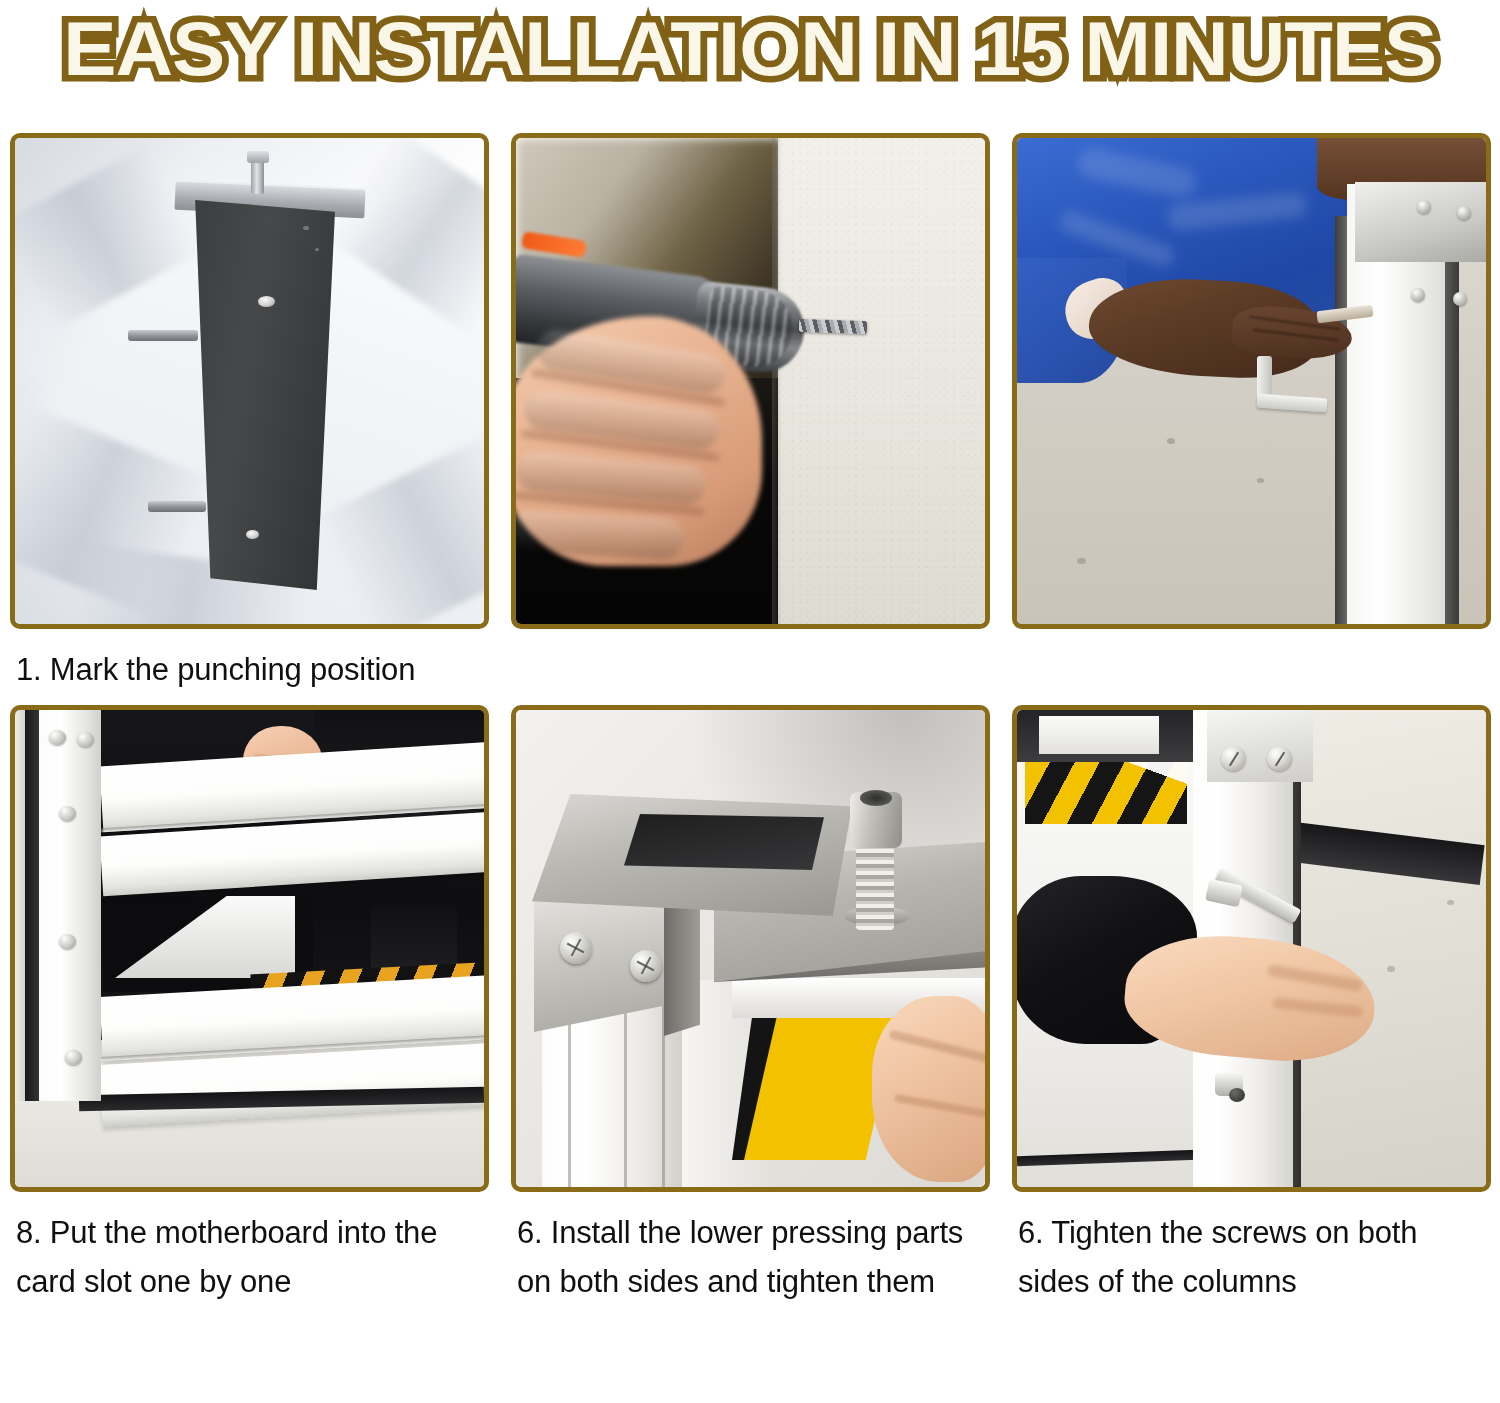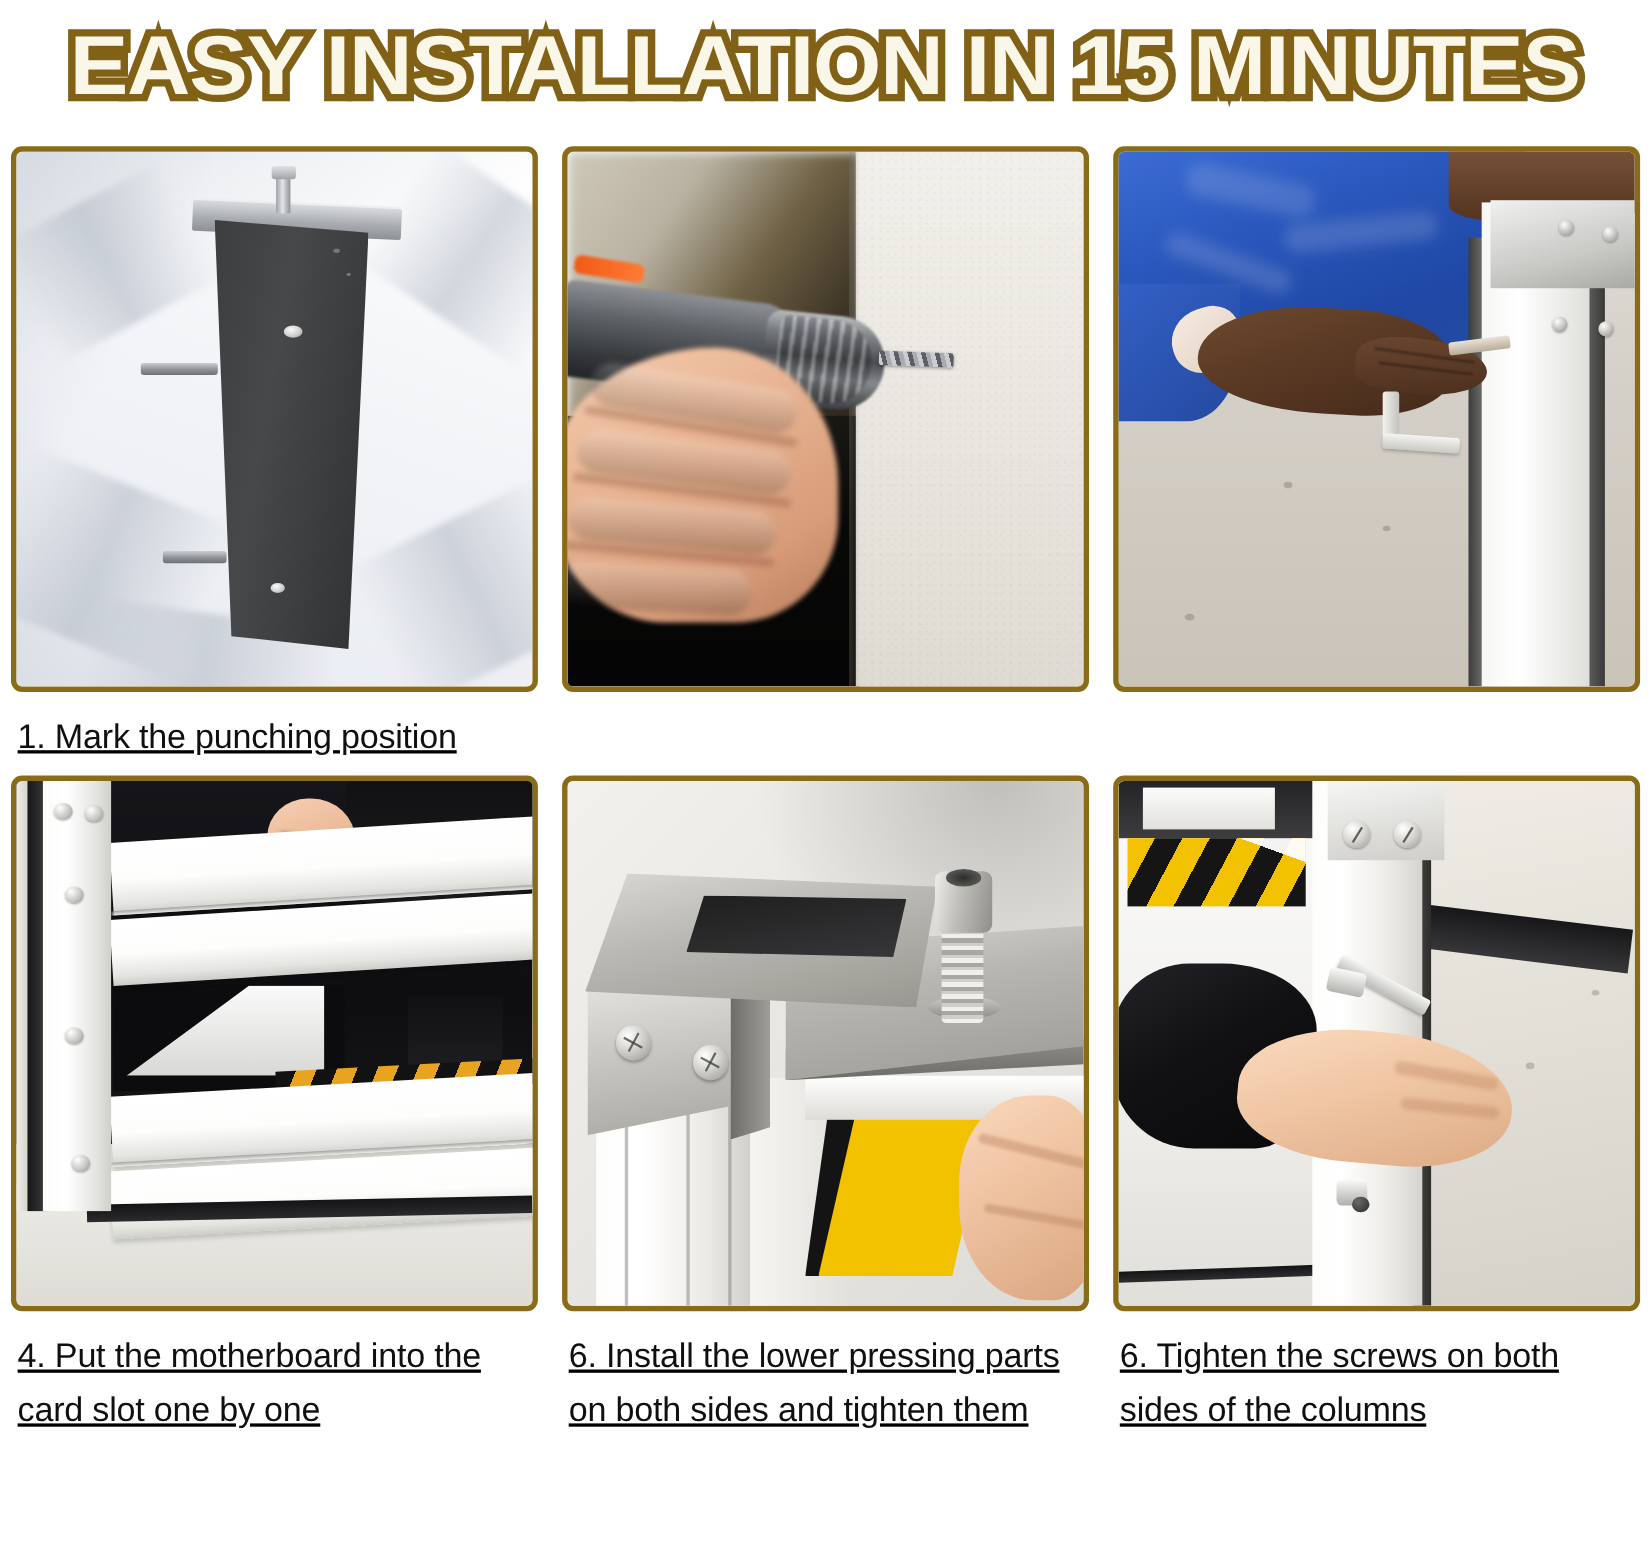--- a/index.html
+++ b/index.html
@@ -28,7 +28,7 @@
     display: flex;
     align-items: flex-start;
     justify-content: center;
-    padding-top: 17px;
+    padding-top: 6px;
   }
   .title-text {
     font-family: "Liberation Sans", sans-serif;

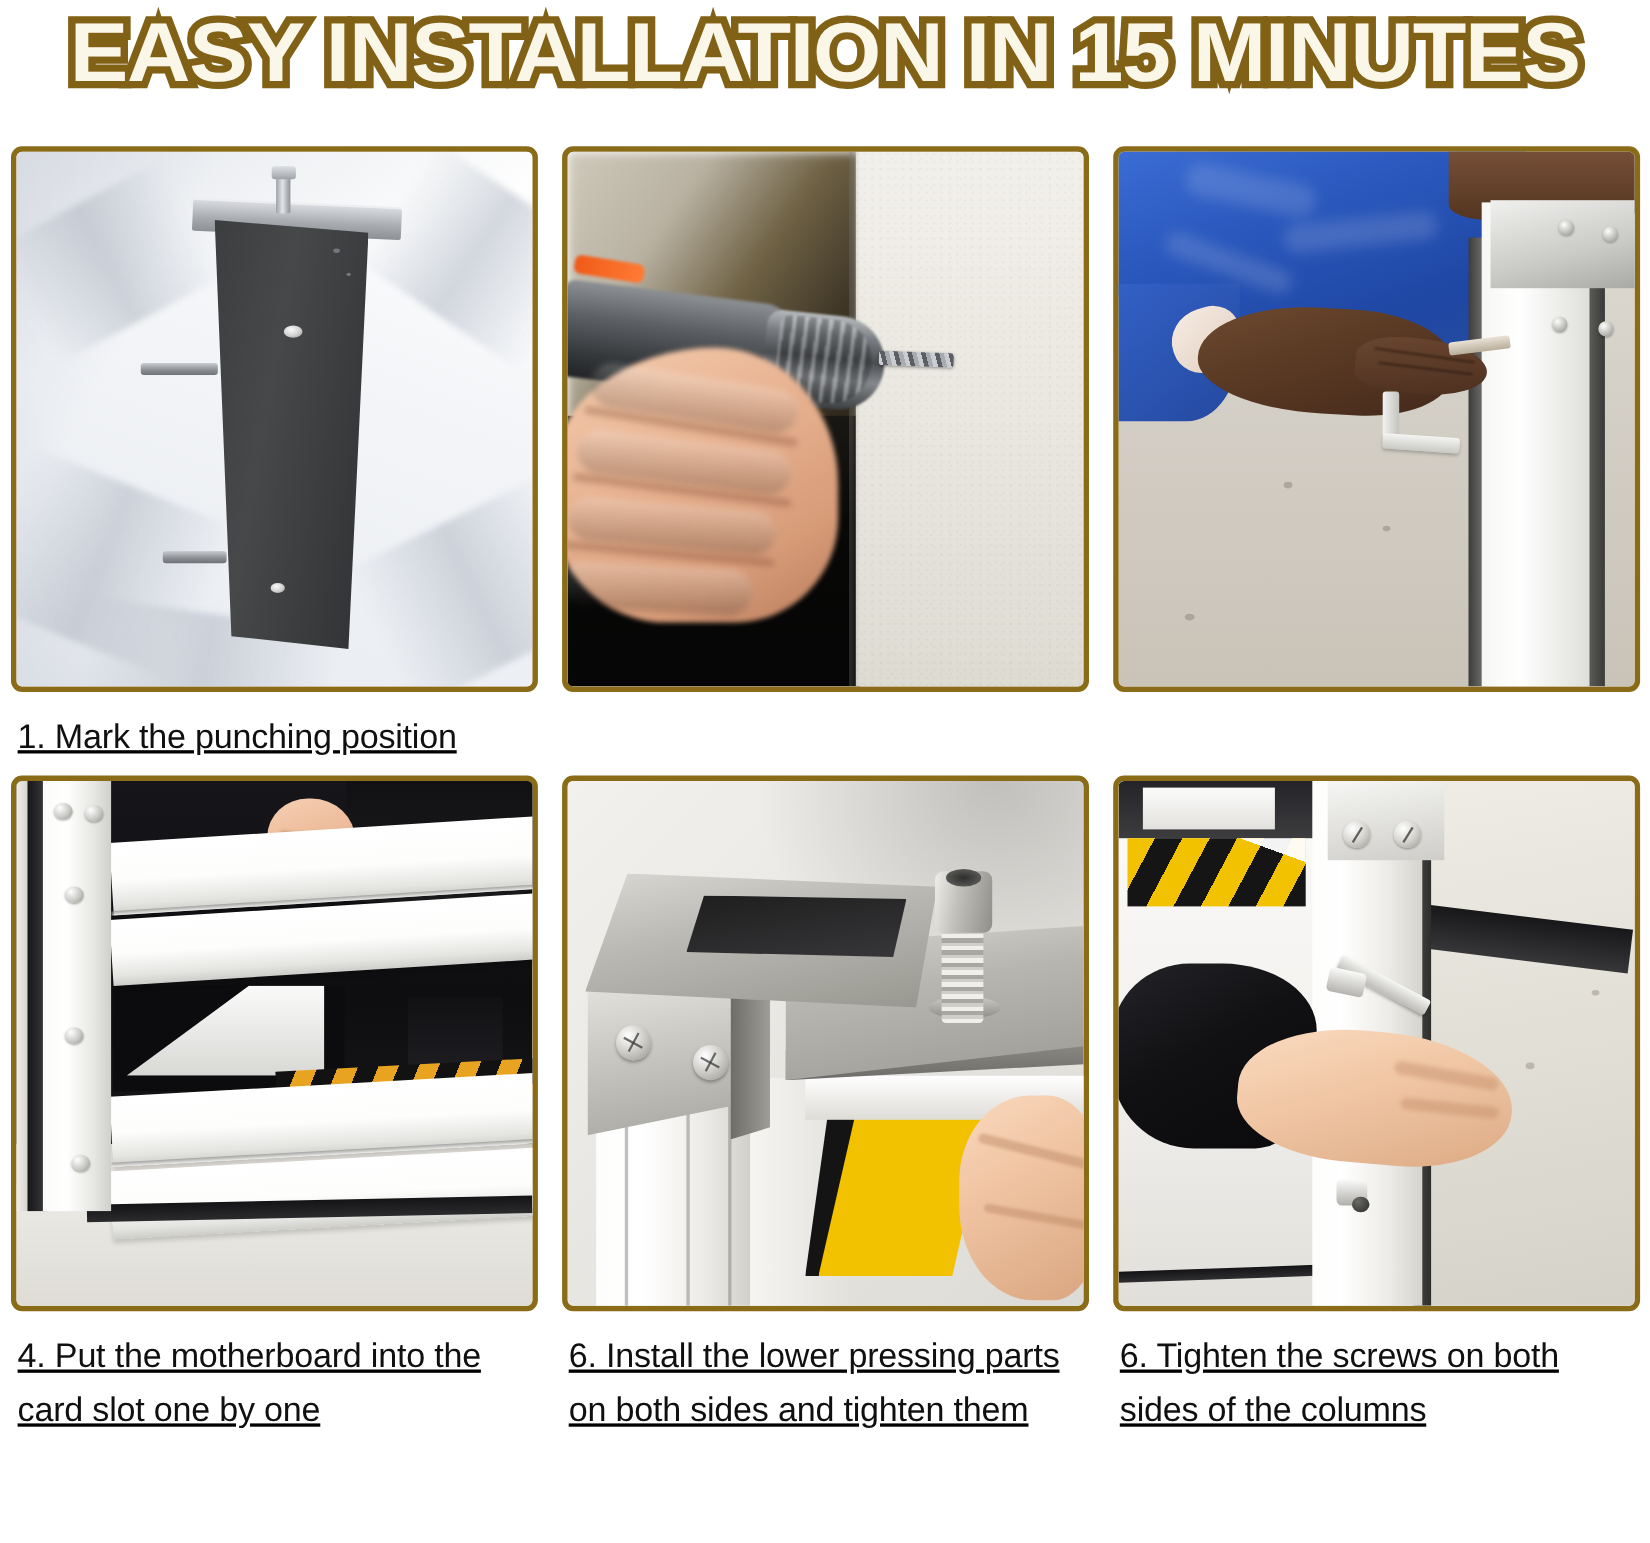--- a/index.html
+++ b/index.html
@@ -50,7 +50,6 @@
     left: 10px;
     top: 133px;
     width: 1482px;
-    text-decoration: underline;
   }
   .row {
     display: flex;

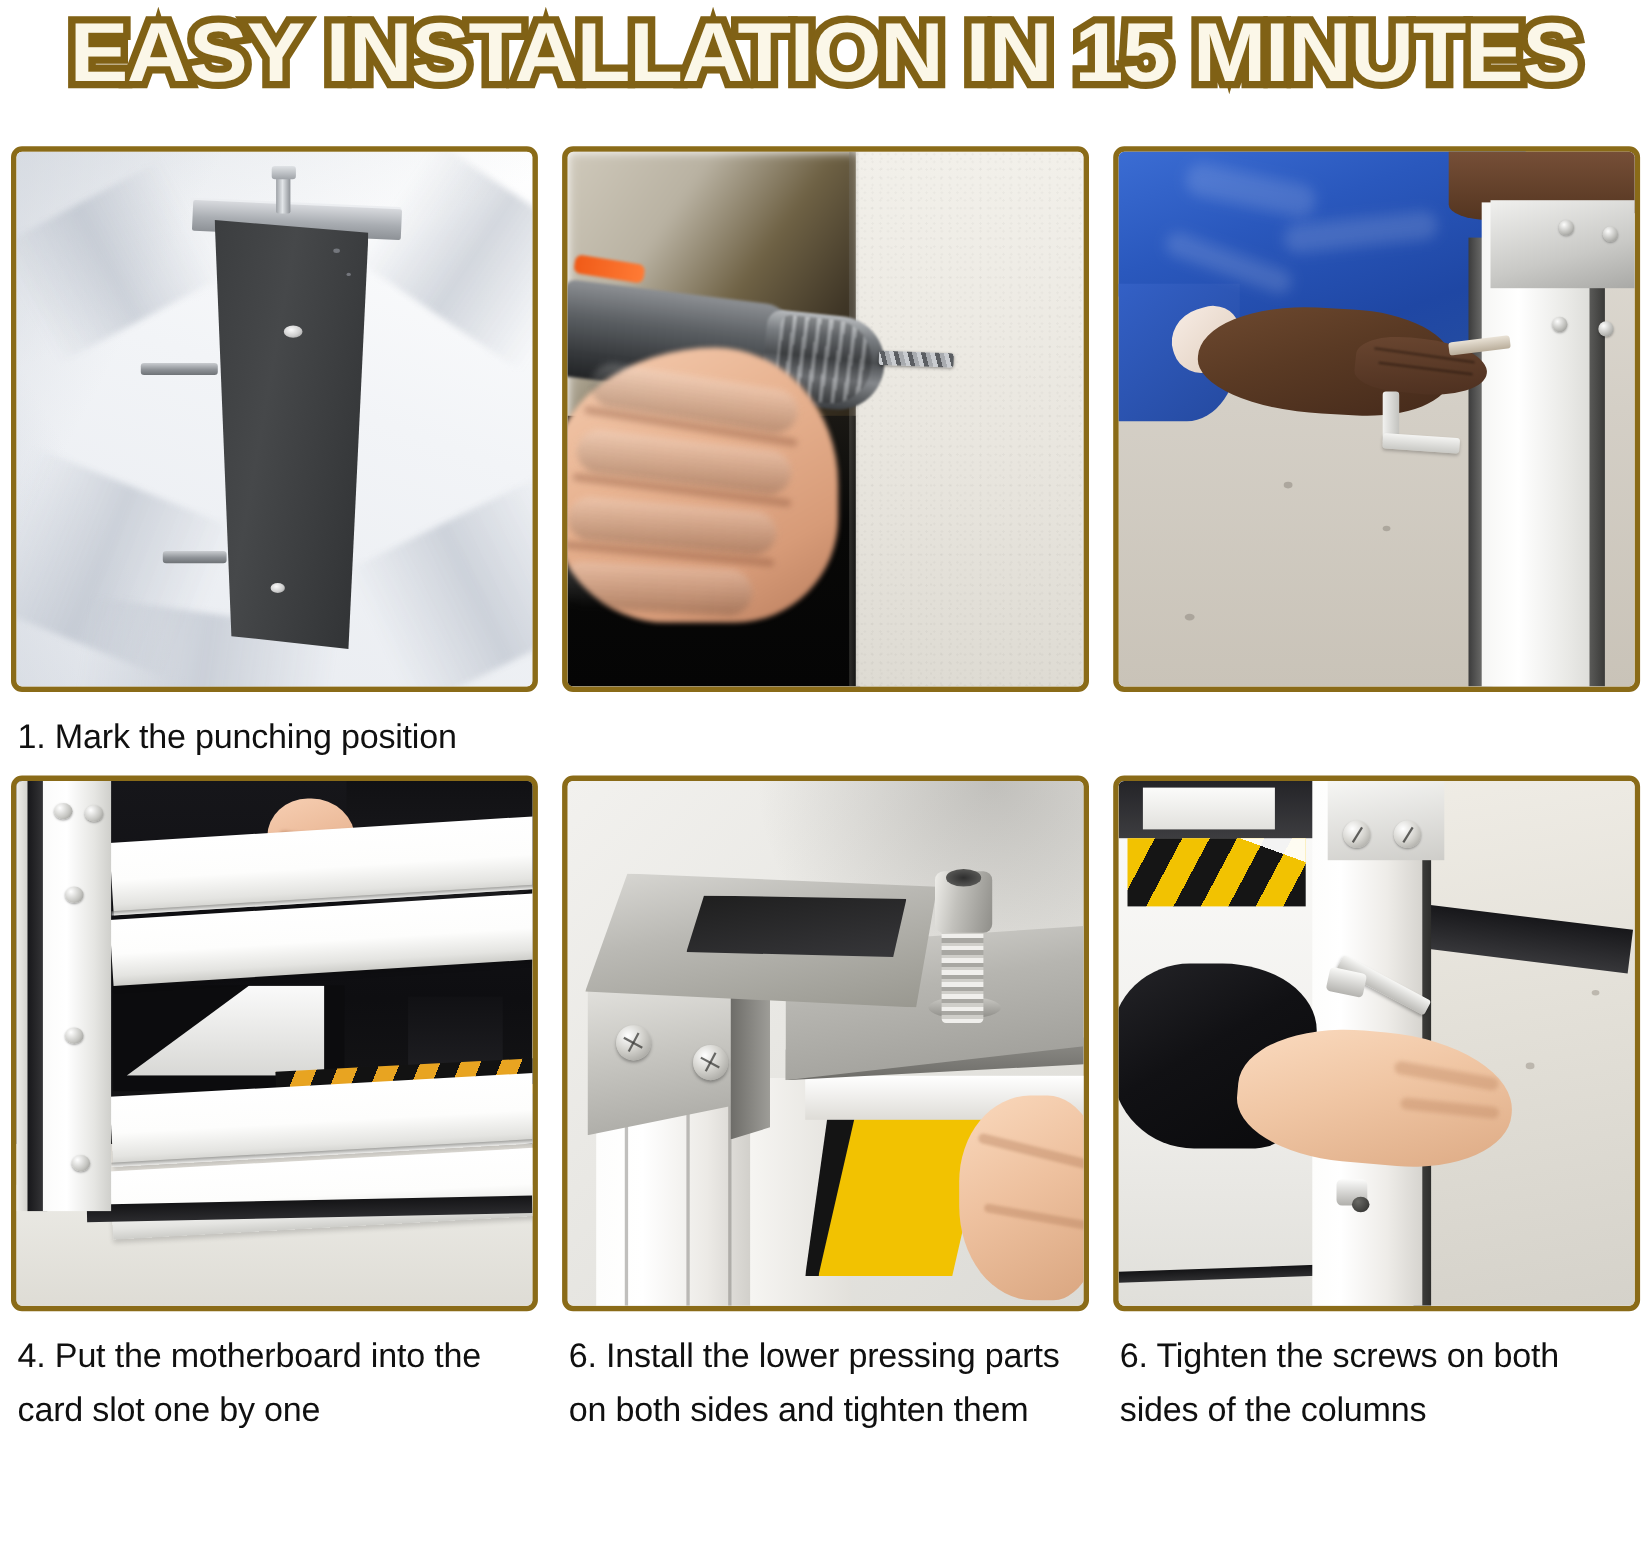--- a/index.html
+++ b/index.html
@@ -884,7 +884,7 @@
             <div class="p4-screw" style="left:62px;top:22px;"></div>
           </div>
         </div>
-        <div class="caption">4. Put the motherboard into the card slot one by one</div>
+        <div class="caption">8. Put the motherboard into the card slot one by one</div>
       </div>
 
       <div class="cell">

